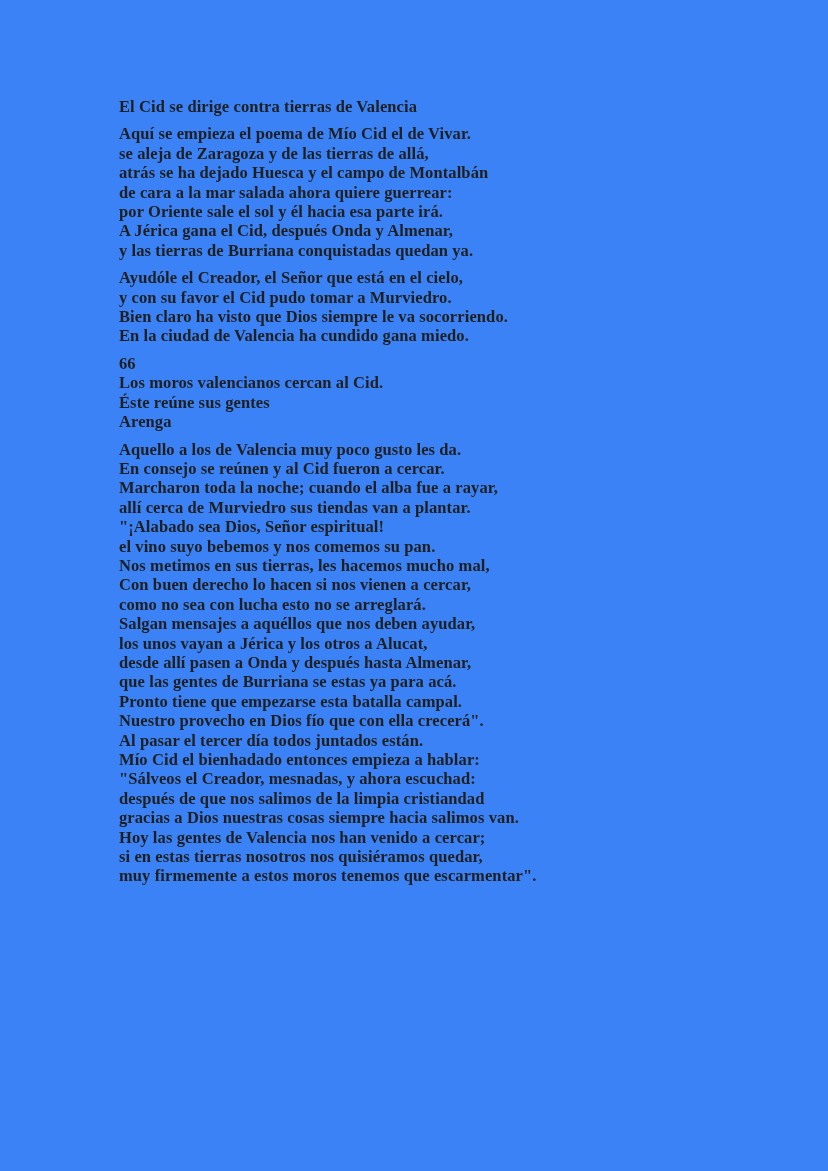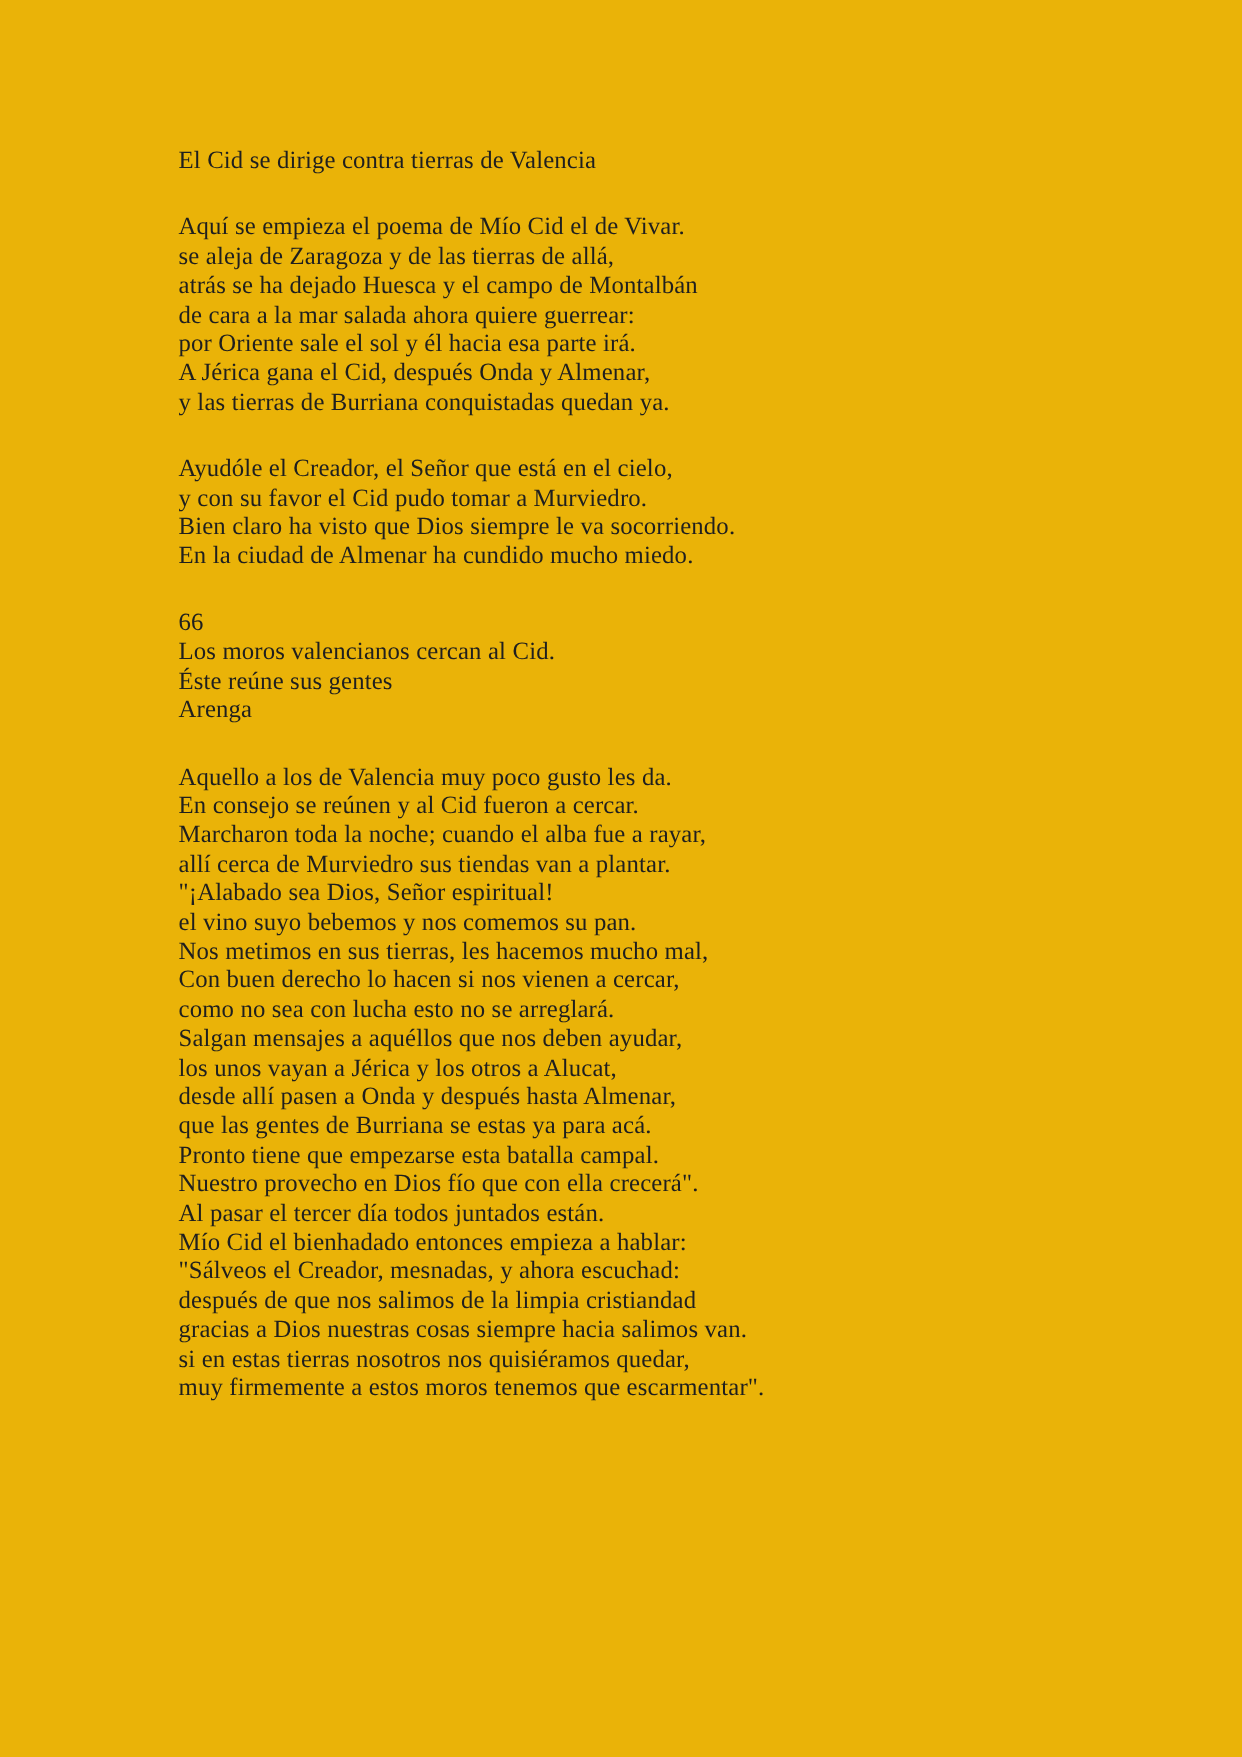--- a/index.html
+++ b/index.html
@@ -11,12 +11,13 @@
     position: relative;
     width: 828px;
     height: 1171px;
-    background: #eab308;
+    background: #3b82f6;
     overflow: hidden;
     font-family: "Liberation Serif", "DejaVu Serif", serif;
     font-size: 16.5px;
     line-height: 19.4px;
     color: #1f1f1f;
+    font-weight: bold;
   }
   .poem {
     padding: 97px 40px 0 119px;

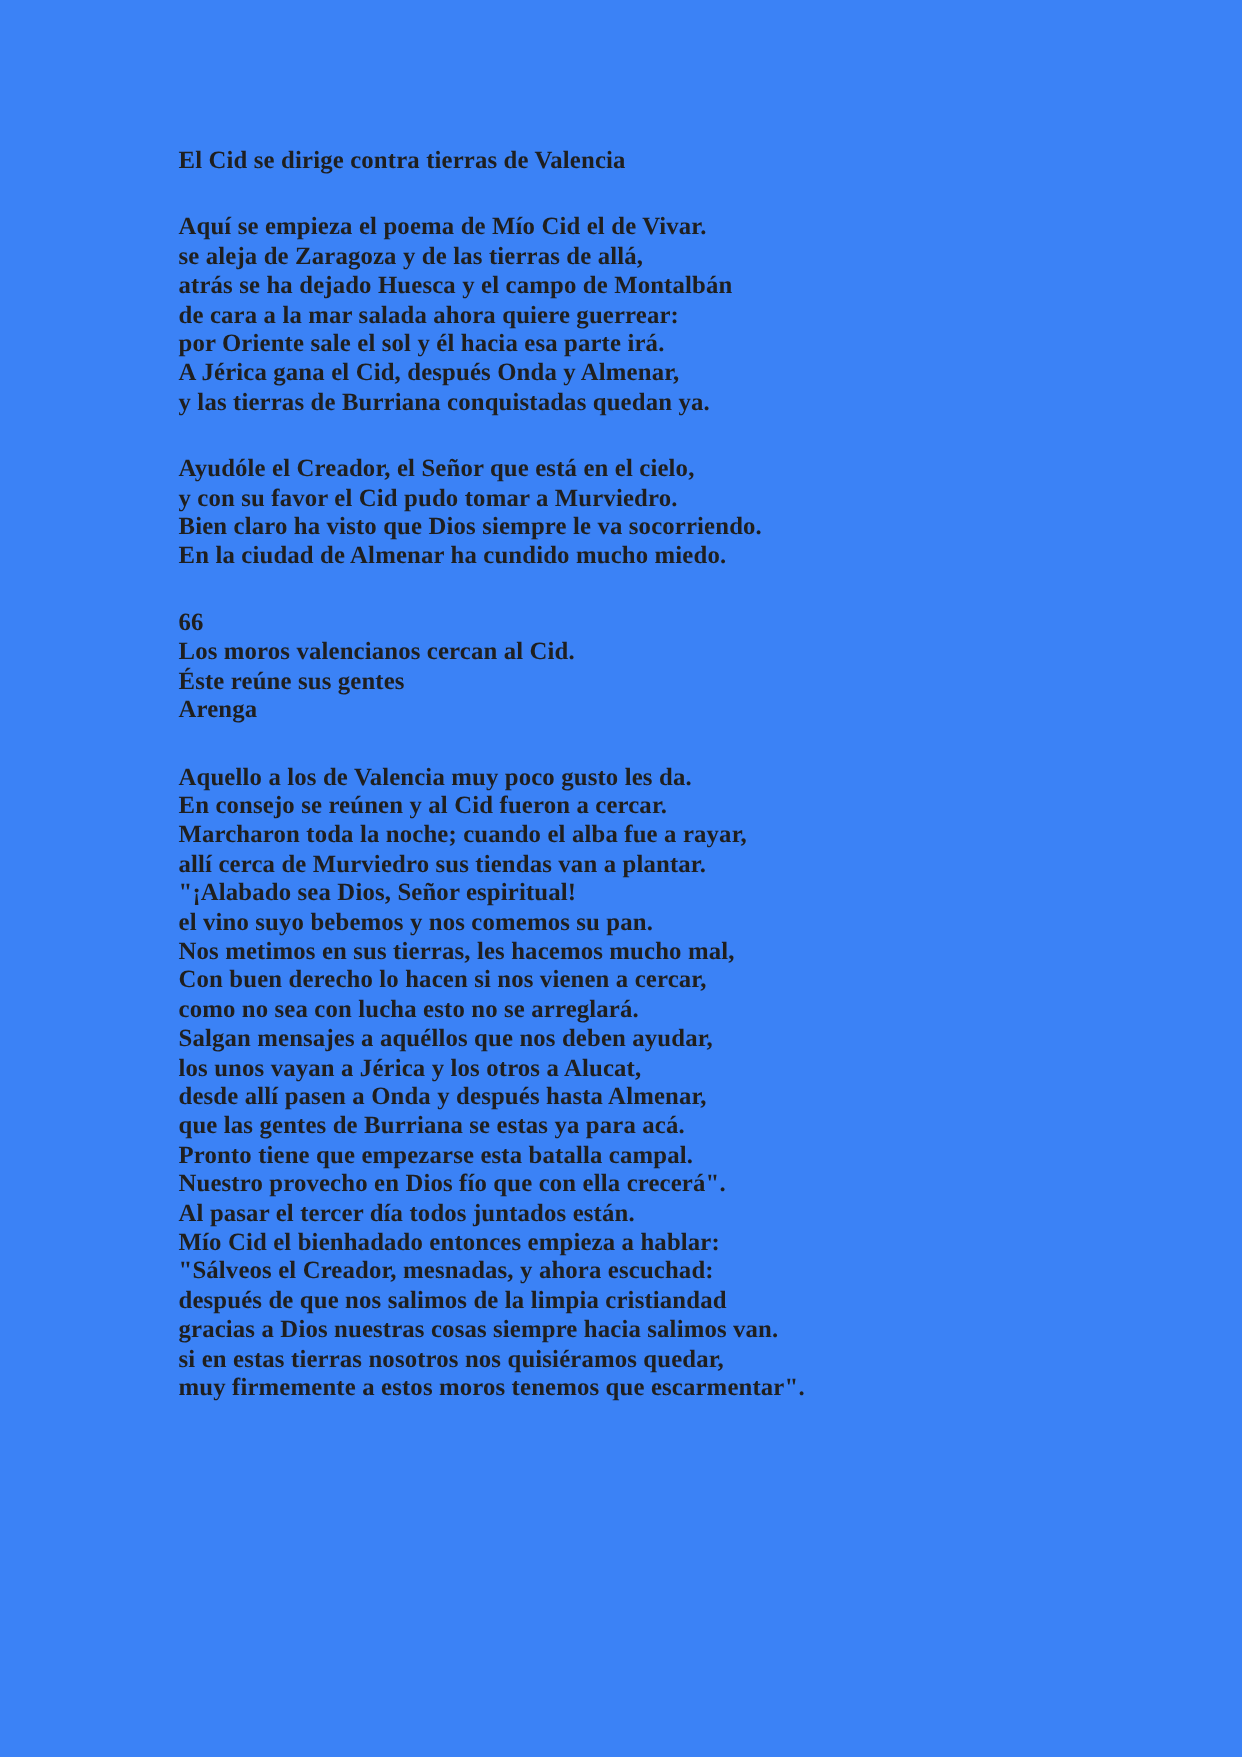--- a/index.html
+++ b/index.html
@@ -23,7 +23,7 @@
     padding: 97px 40px 0 119px;
   }
   .block { margin: 0; }
-  .block + .block { margin-top: 25px; }
+  .block + .block { margin-top: 8px; }
   .line {
     white-space: pre;
     letter-spacing: 0.1px;

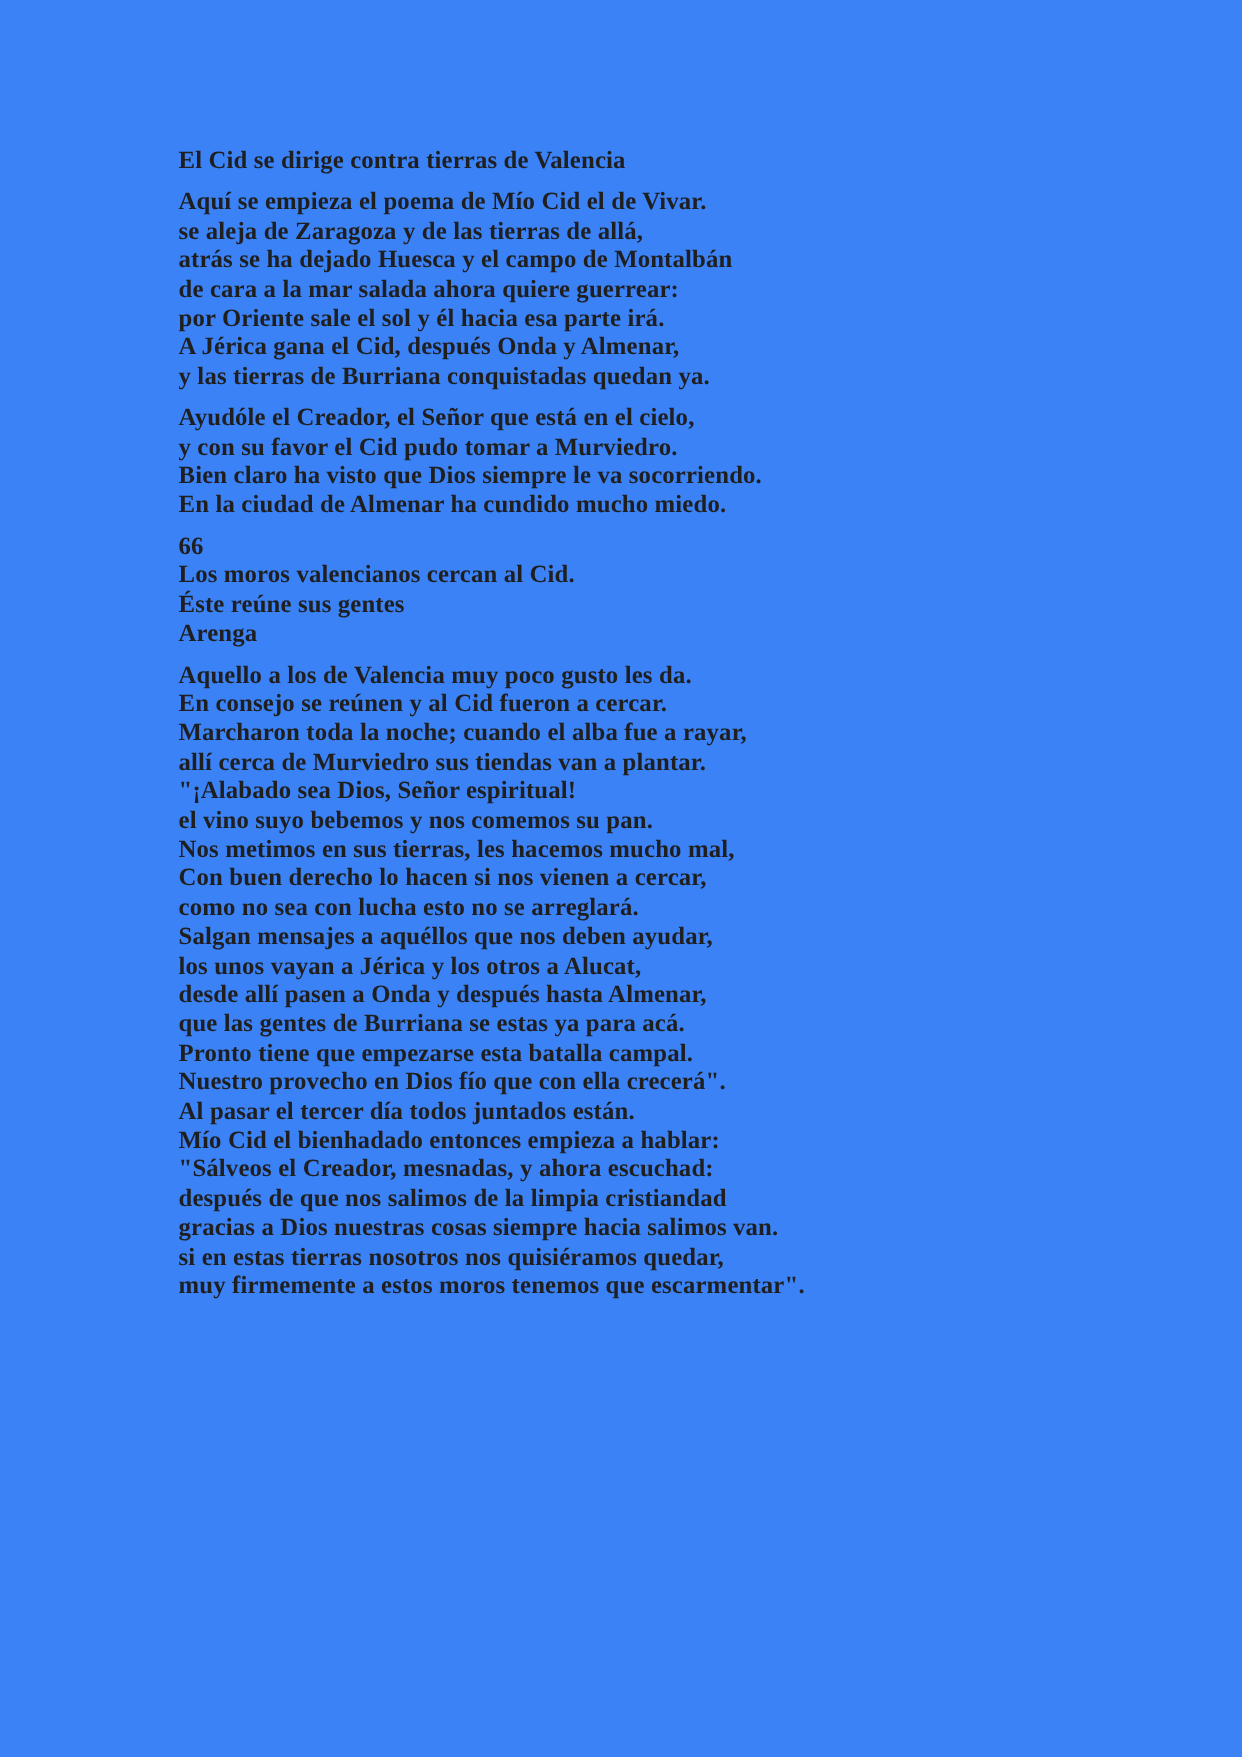--- a/index.html
+++ b/index.html
@@ -50,7 +50,7 @@
         <div class="line">Ayudóle el Creador, el Señor que está en el cielo,</div>
         <div class="line">y con su favor el Cid pudo tomar a Murviedro.</div>
         <div class="line">Bien claro ha visto que Dios siempre le va socorriendo.</div>
-        <div class="line">En la ciudad de Almenar ha cundido mucho miedo.</div>
+        <div class="line">En la ciudad de Valencia ha cundido gana miedo.</div>
       </div>
       <div class="block">
         <div class="line">66</div>

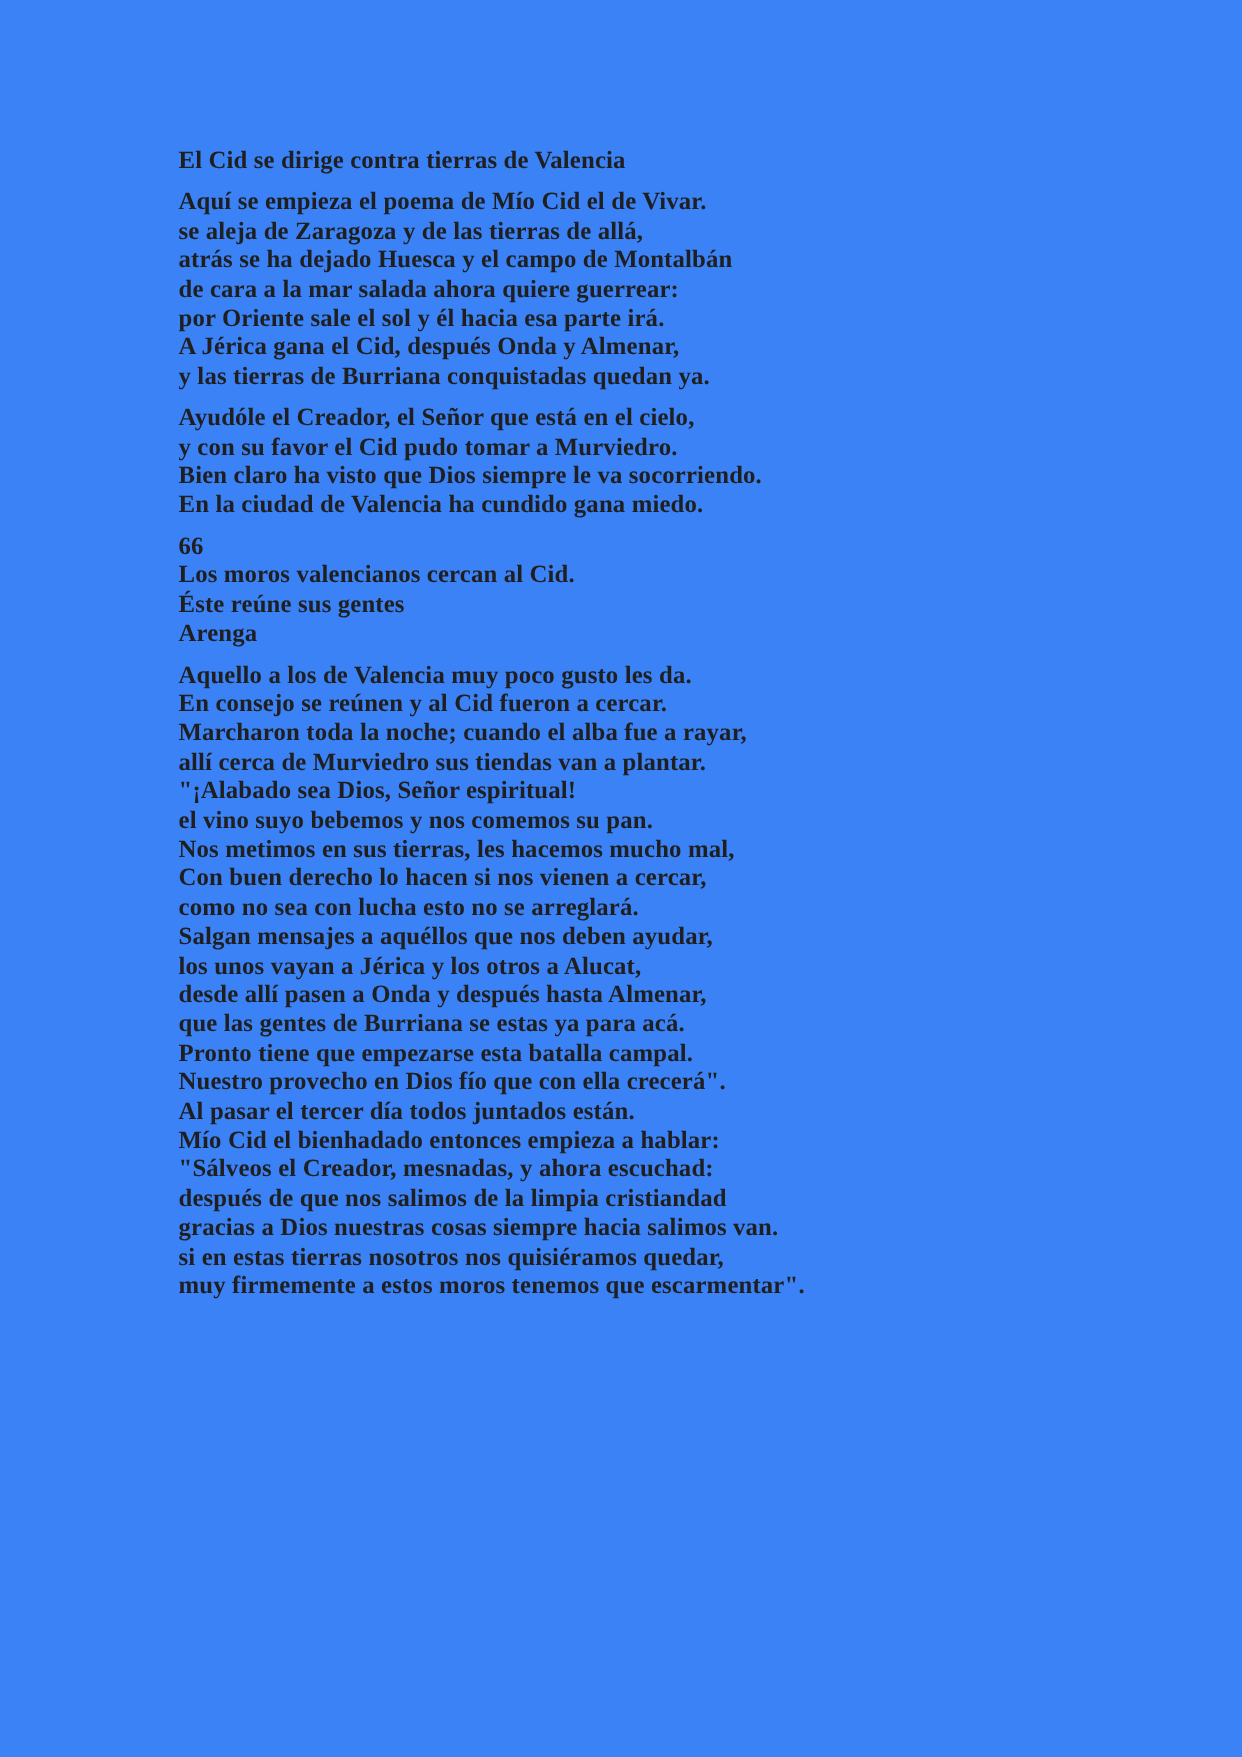--- a/index.html
+++ b/index.html
@@ -79,6 +79,7 @@
         <div class="line">"Sálveos el Creador, mesnadas, y ahora escuchad:</div>
         <div class="line">después de que nos salimos de la limpia cristiandad</div>
         <div class="line">gracias a Dios nuestras cosas siempre hacia salimos van.</div>
+        <div class="line">Hoy las gentes de Valencia nos han venido a cercar;</div>
         <div class="line">si en estas tierras nosotros nos quisiéramos quedar,</div>
         <div class="line">muy firmemente a estos moros tenemos que escarmentar".</div>
       </div>

